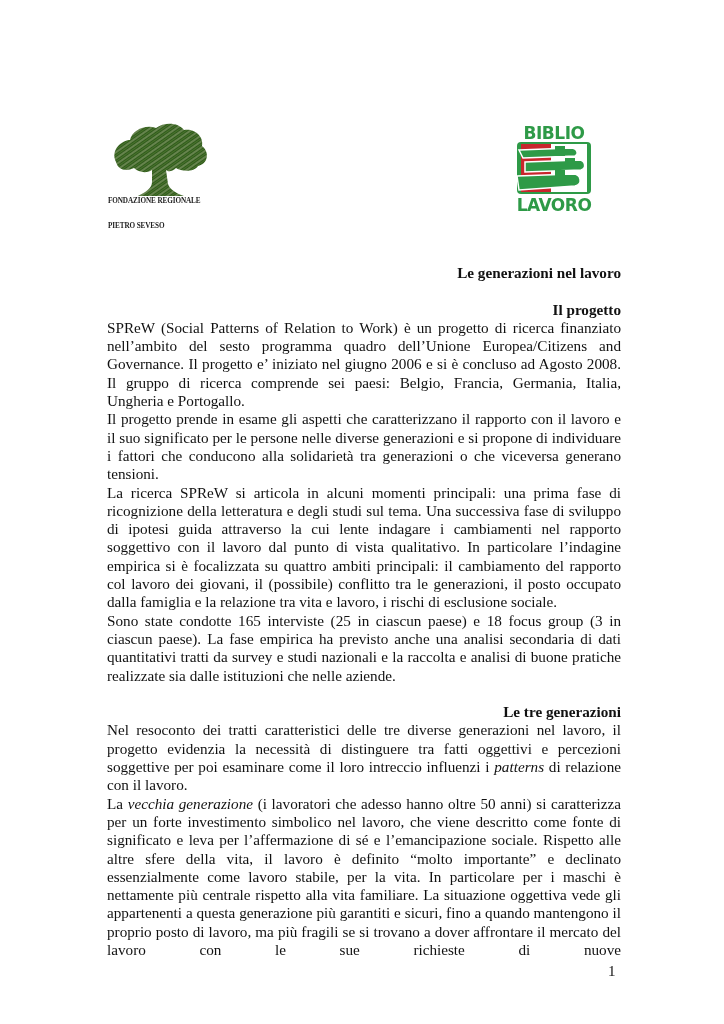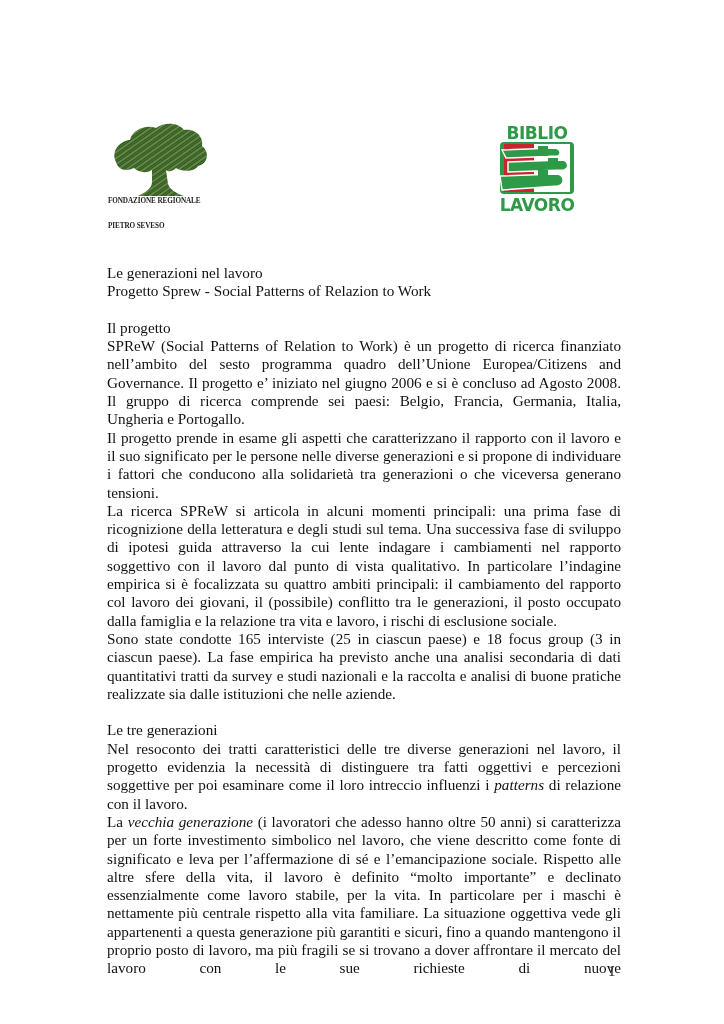--- a/index.html
+++ b/index.html
@@ -6,7 +6,7 @@
   body { width: 724px; height: 1024px; position: relative; overflow: hidden;
          font-family: "Liberation Serif", "DejaVu Serif", serif; color: #111; }
   .logo-left { position: absolute; left: 108px; top: 120px; width: 106px; height: 96px; }
-  .logo-right { position: absolute; left: 494px; top: 124px; width: 86px; height: 90px; }
+  .logo-right { position: absolute; left: 511px; top: 124px; width: 86px; height: 90px; }
   .logo-caption { position: absolute; left: 0; width: 106px; text-align: left;
                   font-family: "Liberation Serif", serif; font-weight: bold; font-size: 7.2px; line-height: 8px; color: #222; letter-spacing: -0.1px; }
   .content { position: absolute; left: 107px; top: 264px; width: 514px;

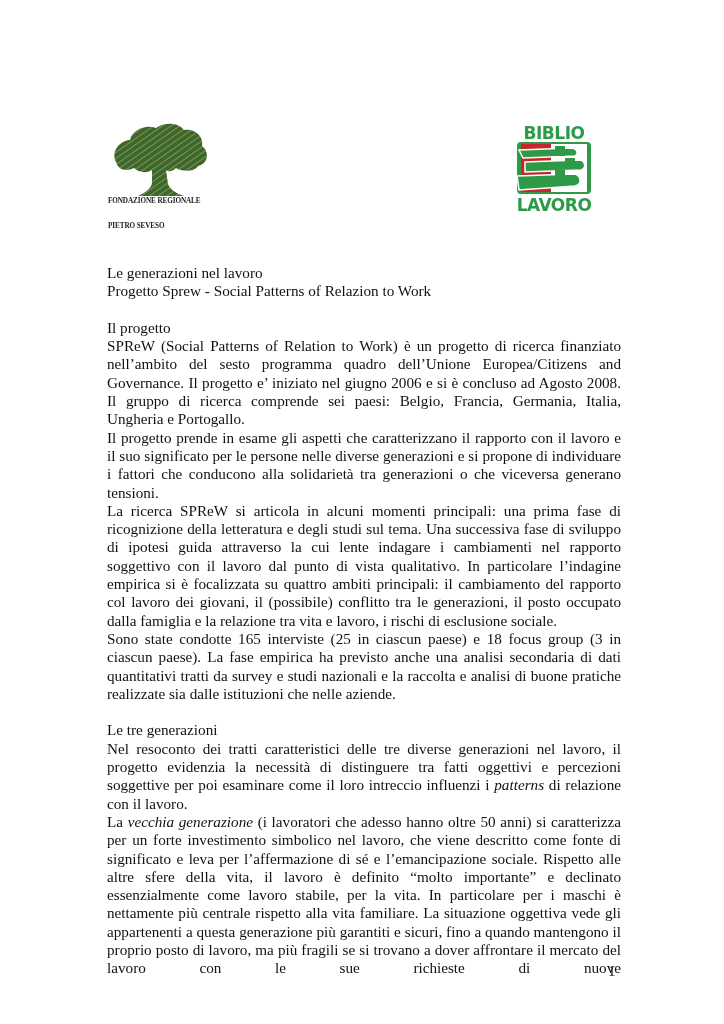--- a/index.html
+++ b/index.html
@@ -12,7 +12,7 @@
   .content { position: absolute; left: 107px; top: 264px; width: 514px;
              font-size: 15.2px; line-height: 18.3px; }
   .content p { margin: 0; text-align: justify; }
-  .content .h { font-weight: normal; text-align: left; }
+  .content .h { font-weight: bold; text-align: right; }
   .gap { height: 18.3px; }
   .pagenum { position: absolute; left: 608px; top: 963px; font-size: 15px; }
   .last { text-align-last: justify; }

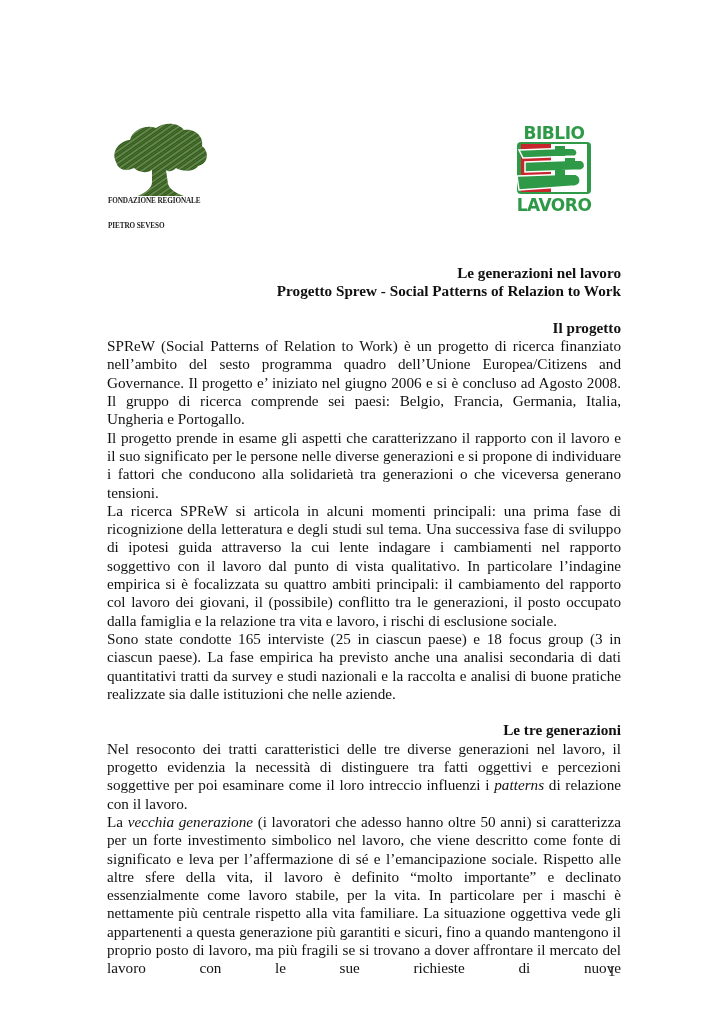--- a/index.html
+++ b/index.html
@@ -53,7 +53,6 @@
 
 <div class="content">
   <p class="h">Le generazioni nel lavoro</p>
-  <p class="h">Progetto Sprew - Social Patterns of Relazion to Work</p>
   <div class="gap"></div>
   <p class="h">Il progetto</p>
   <p>SPReW (Social Patterns of Relation to Work) è un progetto di ricerca finanziato nell’ambito del sesto programma quadro dell’Unione Europea/Citizens and Governance. Il progetto e’ iniziato nel giugno 2006 e si è concluso ad Agosto 2008. Il gruppo di ricerca comprende sei paesi: Belgio, Francia, Germania, Italia, Ungheria e Portogallo.</p>

